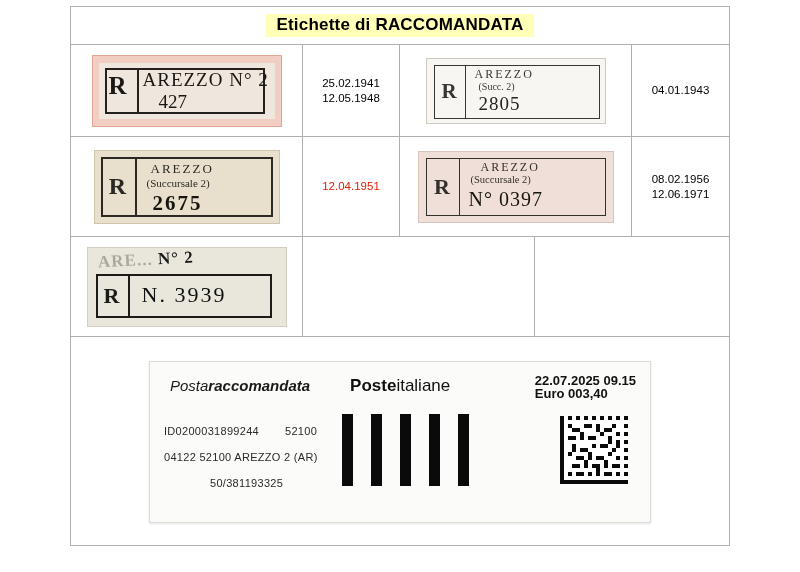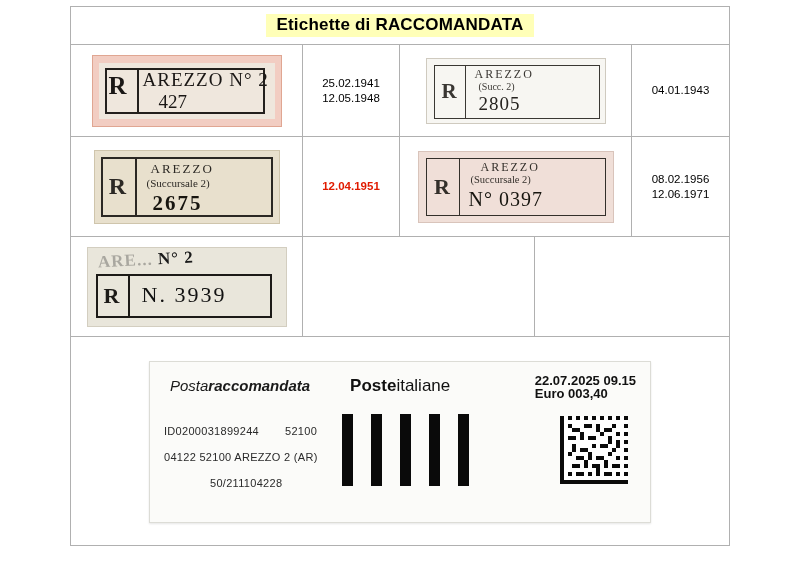--- a/index.html
+++ b/index.html
@@ -91,7 +91,7 @@
     text-align: center;
     white-space: pre-line;
   }
-  .date-text.red { color: #e01b00; font-weight: bold; text-align: center; }
+  .date-text.red { color: #e01b00; font-weight: normal; text-align: center; }
 
   
   .bottom-panel {

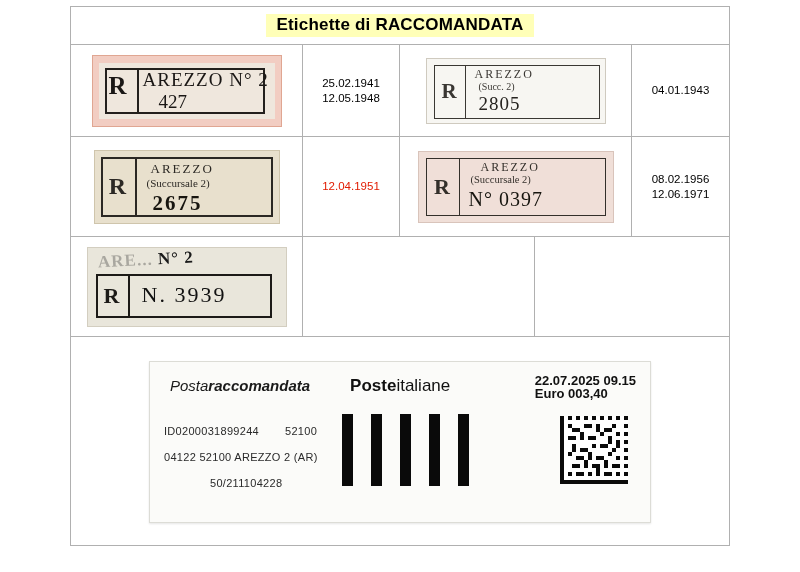--- a/index.html
+++ b/index.html
@@ -588,7 +588,7 @@
             <span>ID0200031899244</span><span class="gap"></span><span>52100</span>
           </div>
           <div class="l2">04122 52100 AREZZO 2 (AR)</div>
-          <div class="l3">50/211104228</div>
+          <div class="l3">50/381193325</div>
         </div>
 
         <div class="bars">

